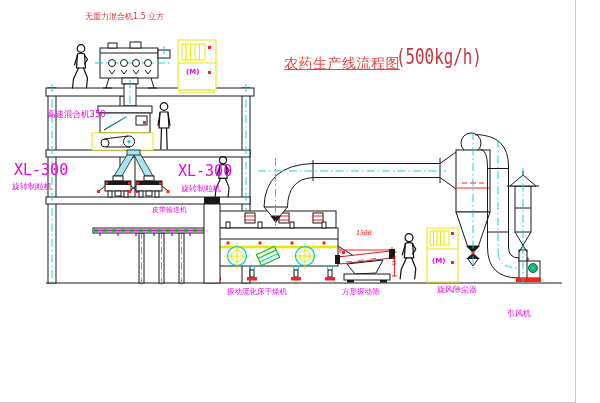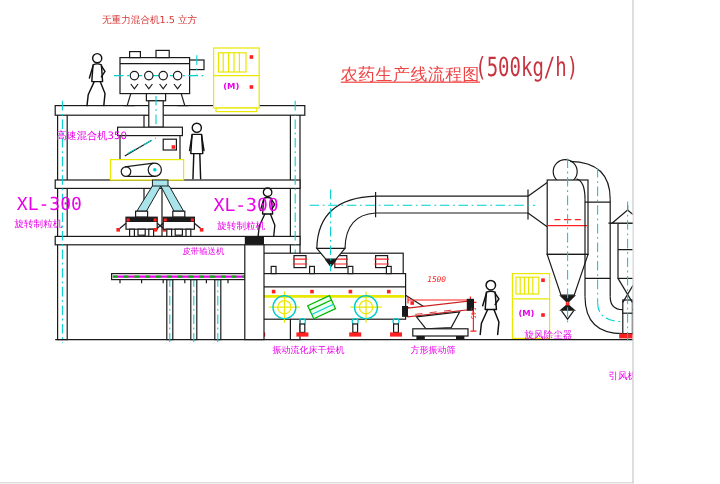--- a/index.html
+++ b/index.html
@@ -4,7 +4,7 @@
 <style>
   html,body{margin:0;padding:0;background:#fff;}
   #canvas{
-    position:relative;width:528px;height:403px;background:#ffffff;overflow:hidden;
+    position:relative;width:576px;height:403px;background:#ffffff;overflow:hidden;
     font-family:"DejaVu Sans",sans-serif;box-sizing:border-box;
     border-right:1px solid #c9c9c9;border-bottom:1px solid #c9c9c9;
   }

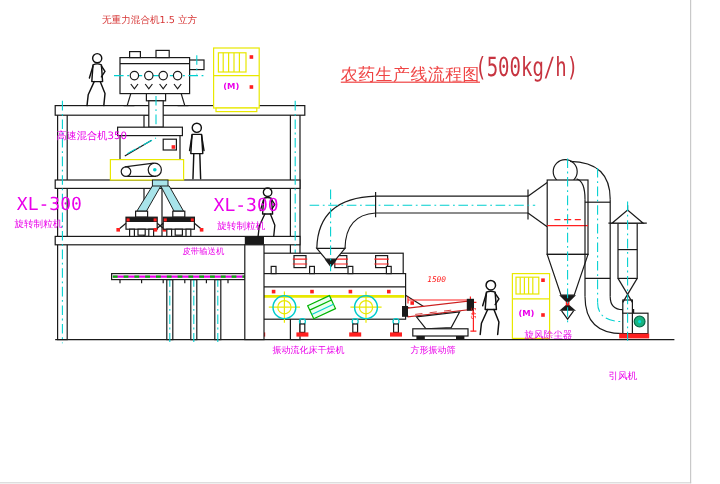--- a/index.html
+++ b/index.html
@@ -339,7 +339,7 @@
 
 <div class="t mag" style="left:342px;top:288px;font-size:7.5px;">方形振动筛</div>
 
-<div class="t mag" style="left:437px;top:276px;font-size:8px;text-align:right;">旋风除尘器</div>
+<div class="t mag" style="left:437px;top:286px;font-size:8px;text-align:right;">旋风除尘器</div>
 
 <div class="t mag" style="left:507px;top:290px;font-size:8px;margin-top:20px;">引风机</div>
 

